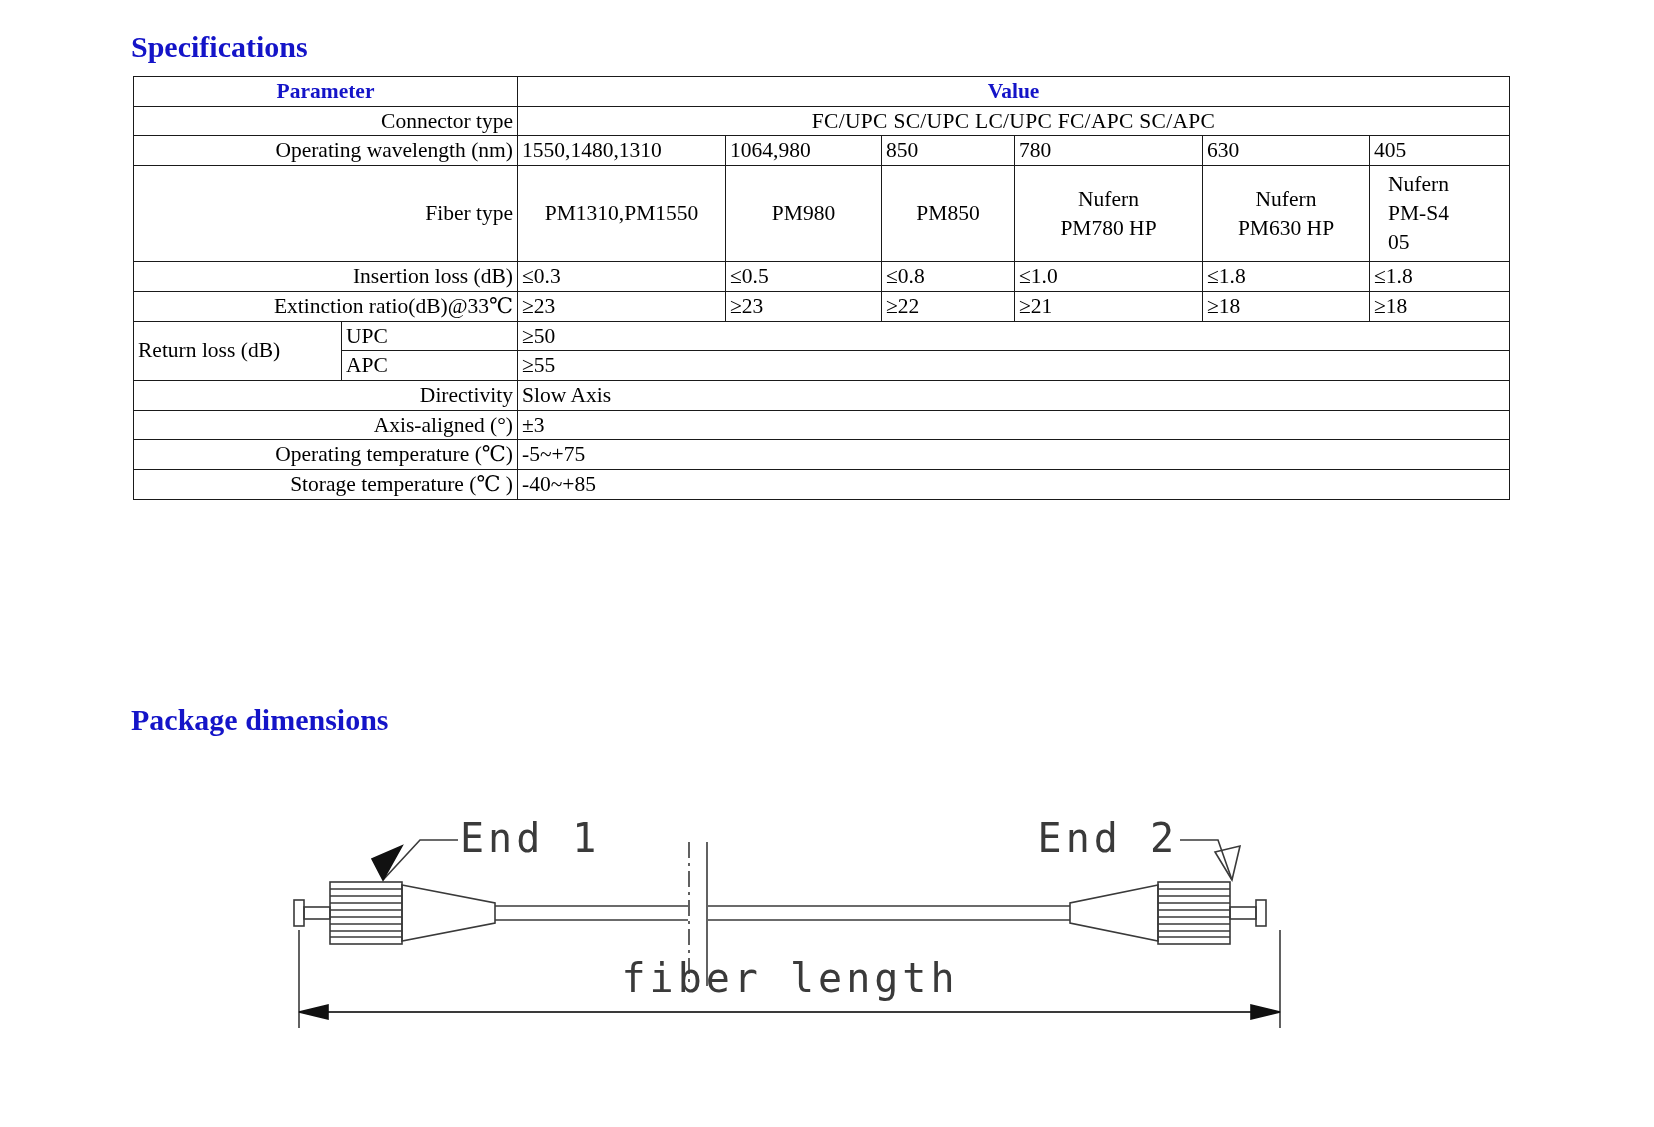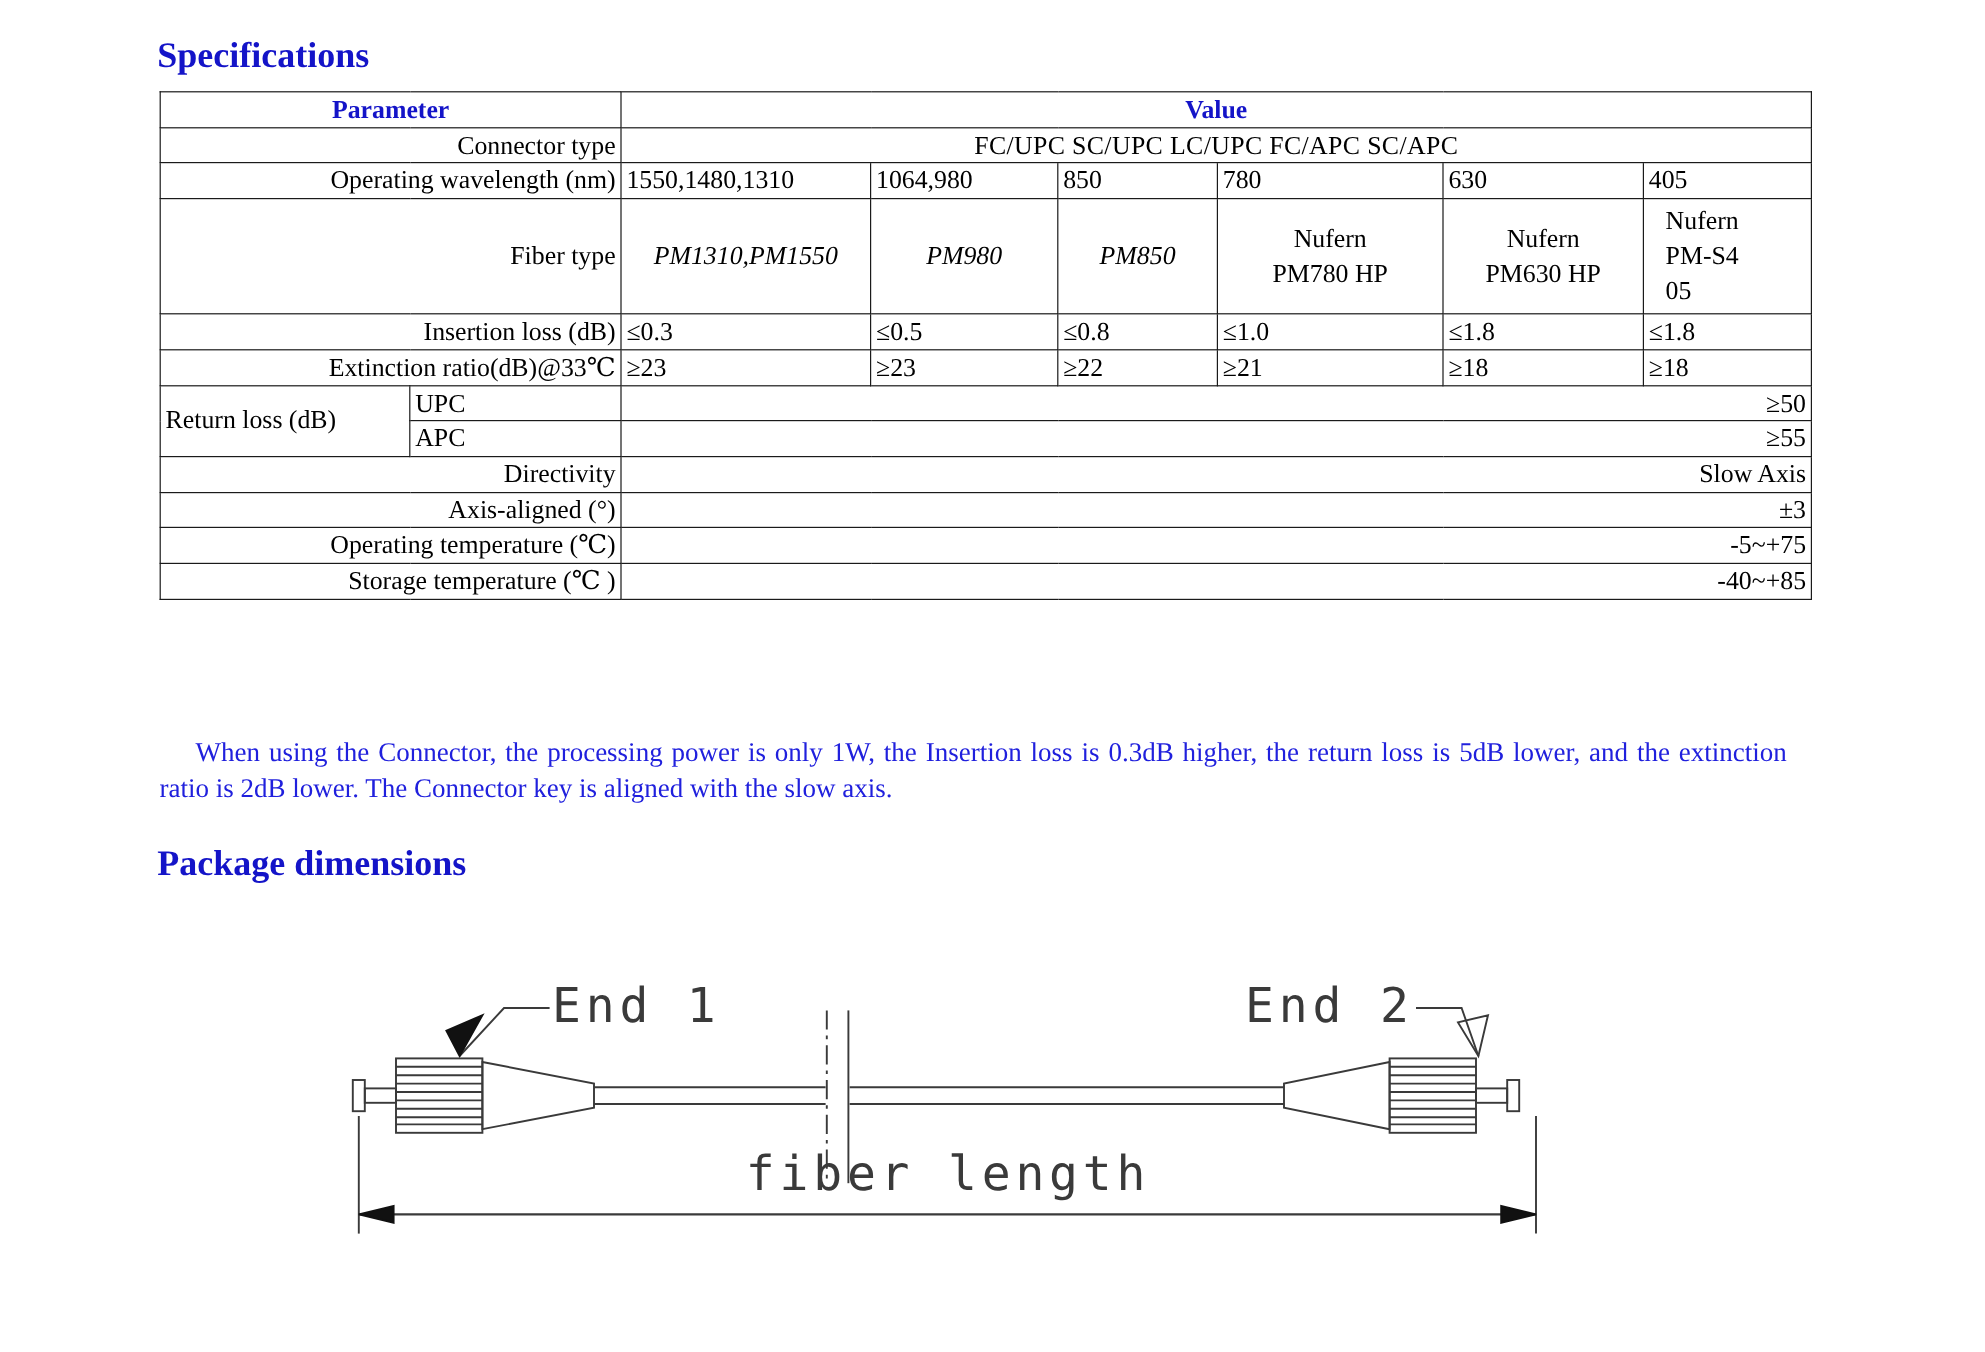--- a/index.html
+++ b/index.html
@@ -71,7 +71,7 @@
     padding-left: 5px;
     white-space: nowrap;
   }
-  .fiber-cell { text-align: center; line-height: 1.35; font-style: italic; }
+  .fiber-cell { text-align: center; line-height: 1.35; }
   .fiber-multi { text-align: center; line-height: 1.35; }
   .ret-label {
     vertical-align: middle;

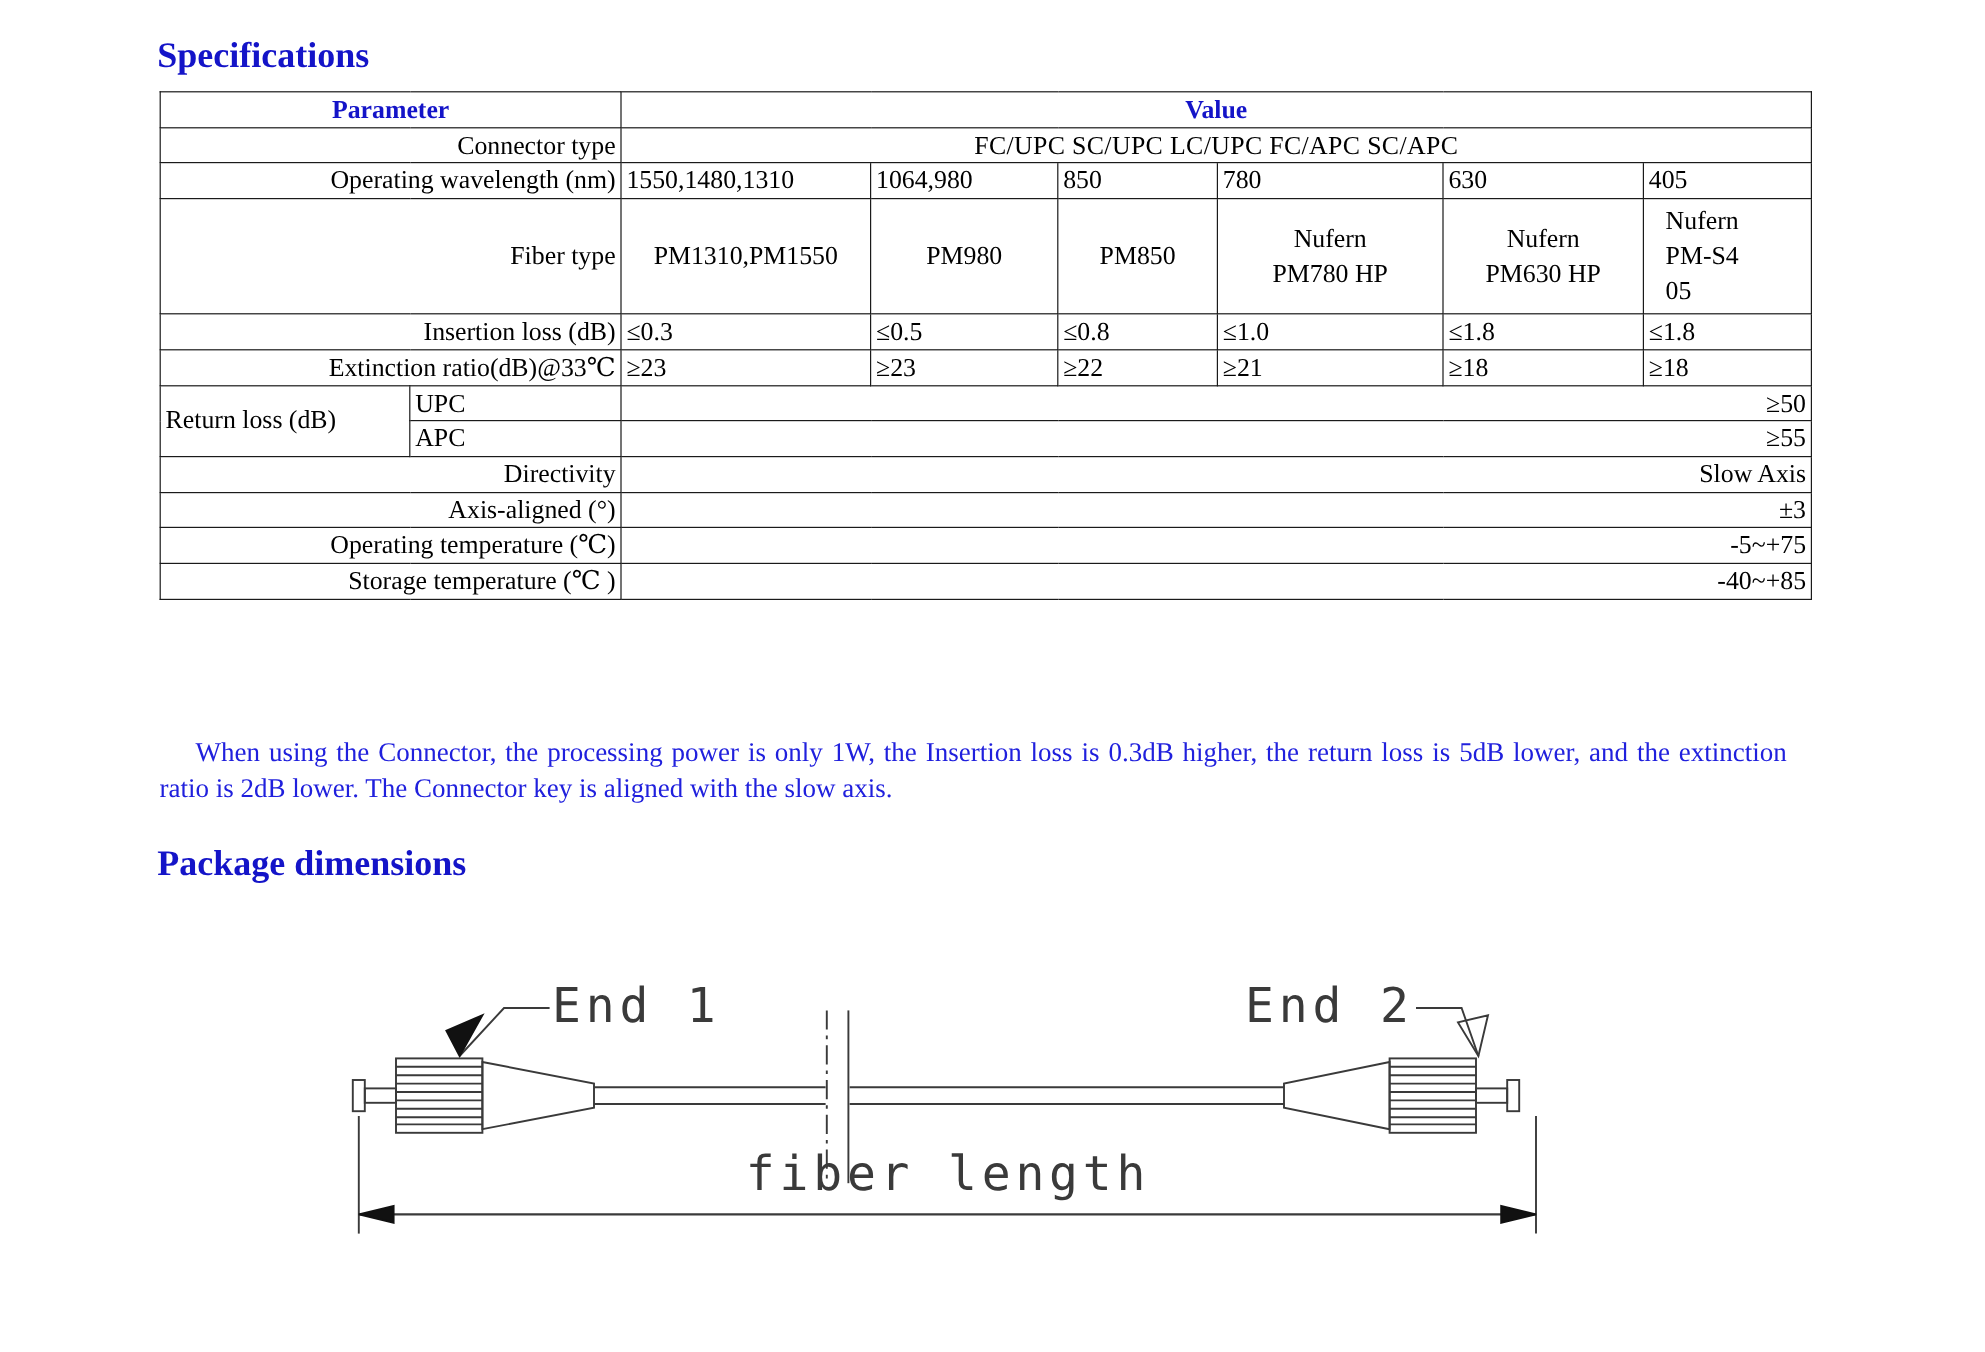--- a/index.html
+++ b/index.html
@@ -58,7 +58,7 @@
   }
   .center { text-align: left; }
   .hdr-blue { color: #1414c8; text-align: center; font-weight: bold; }
-  .val-merged { text-align: right; }
+  .val-merged { text-align: left; }
   .connector-line {
     text-align: center;
     padding-right: 148px;

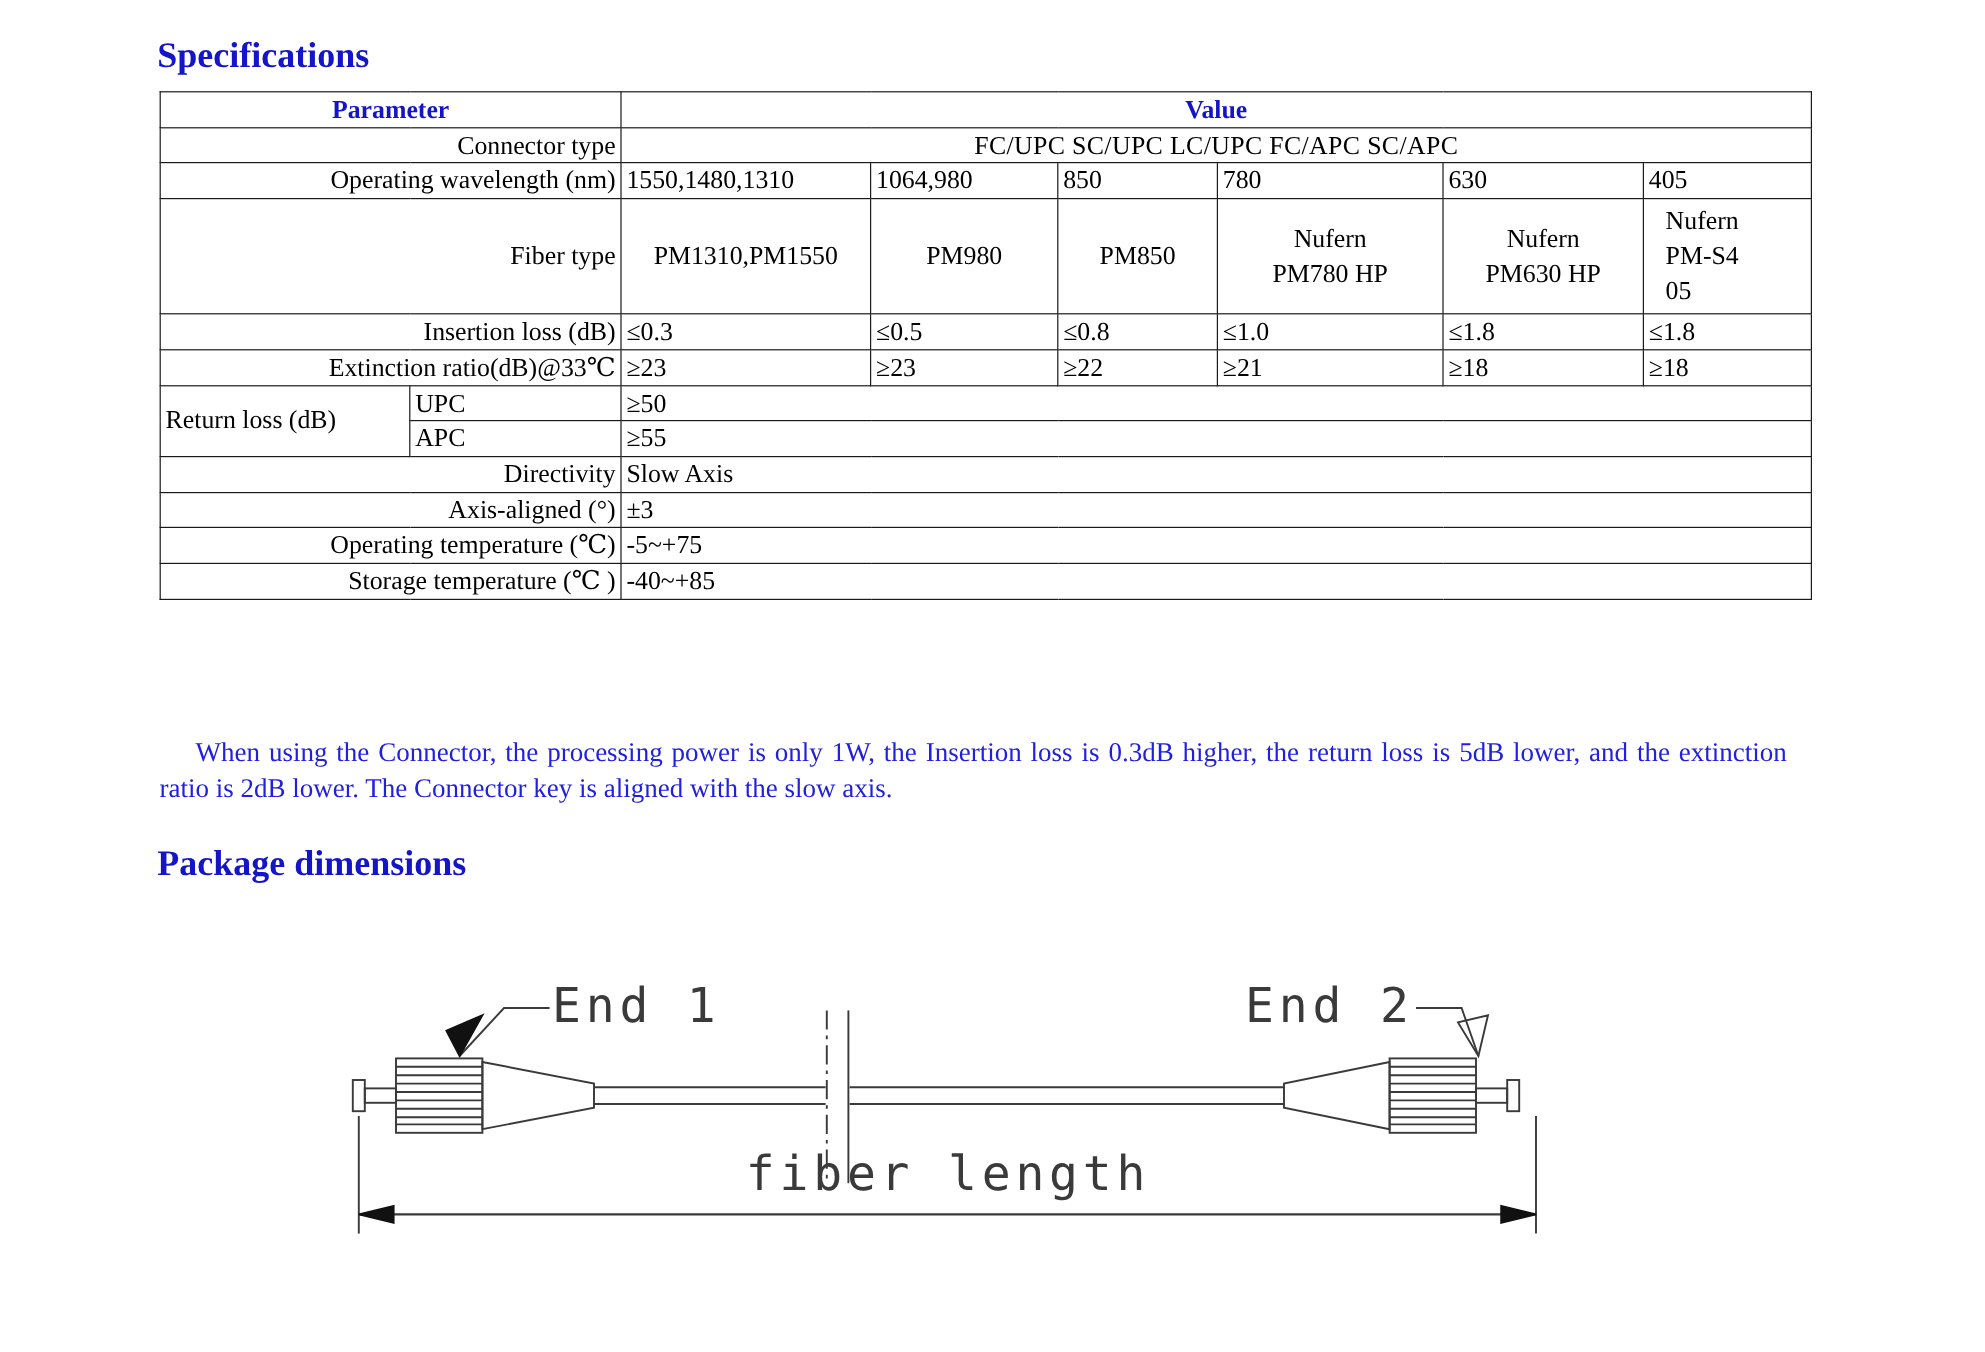--- a/index.html
+++ b/index.html
@@ -206,7 +206,6 @@
     </table>
   </div>
 
-  <div id="note">When using the Connector, the processing power is only 1W, the Insertion loss is 0.3dB higher, the return loss is 5dB lower, and the extinction ratio is 2dB lower. The Connector key is aligned with the slow axis.</div>
 
   <div class="heading" id="pkg-heading">Package dimensions</div>
 

